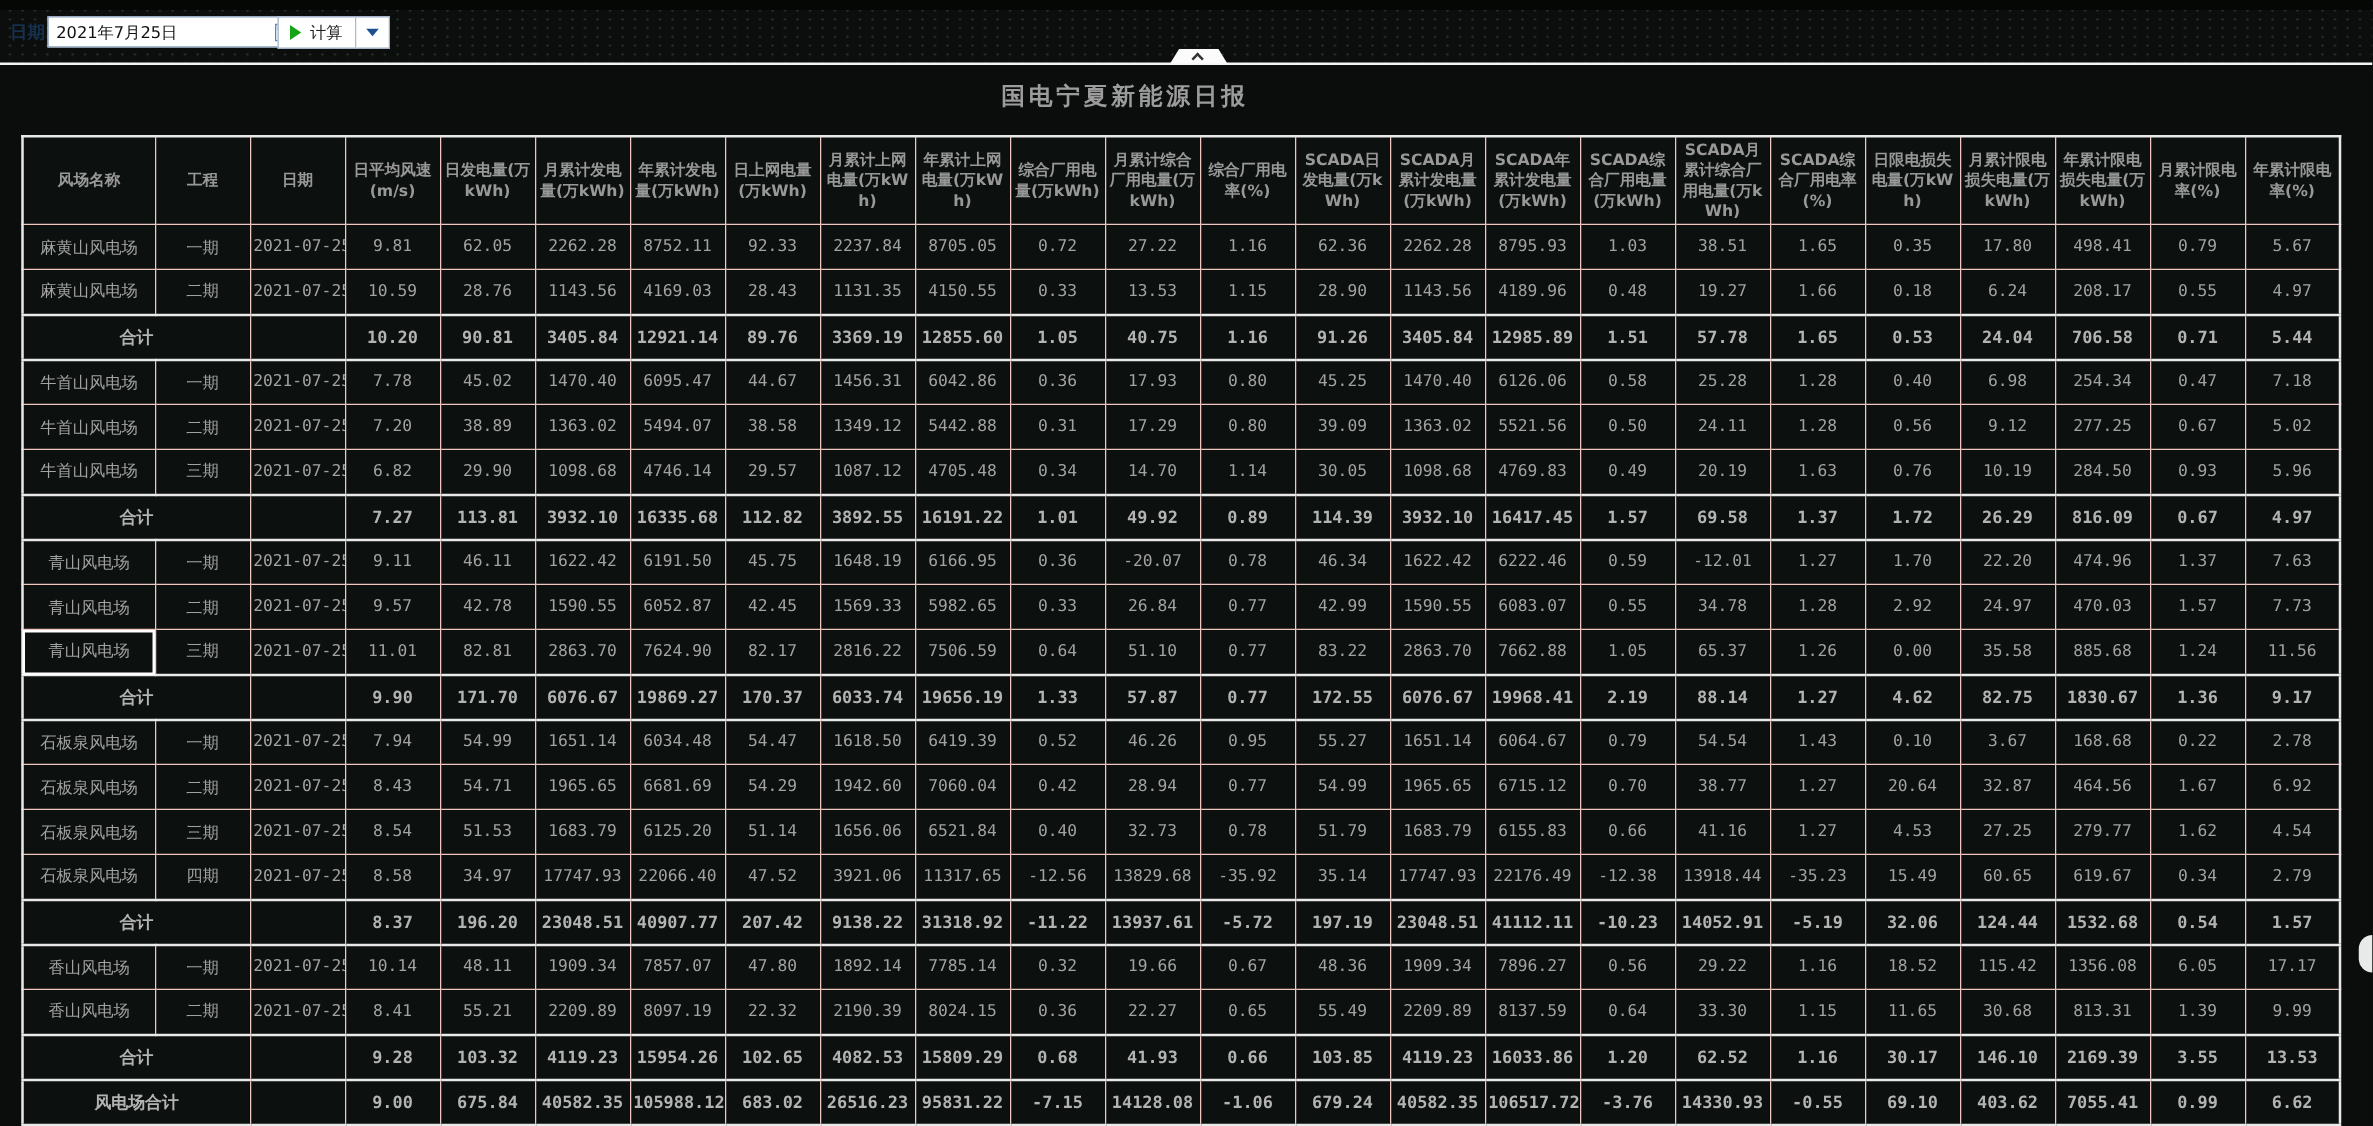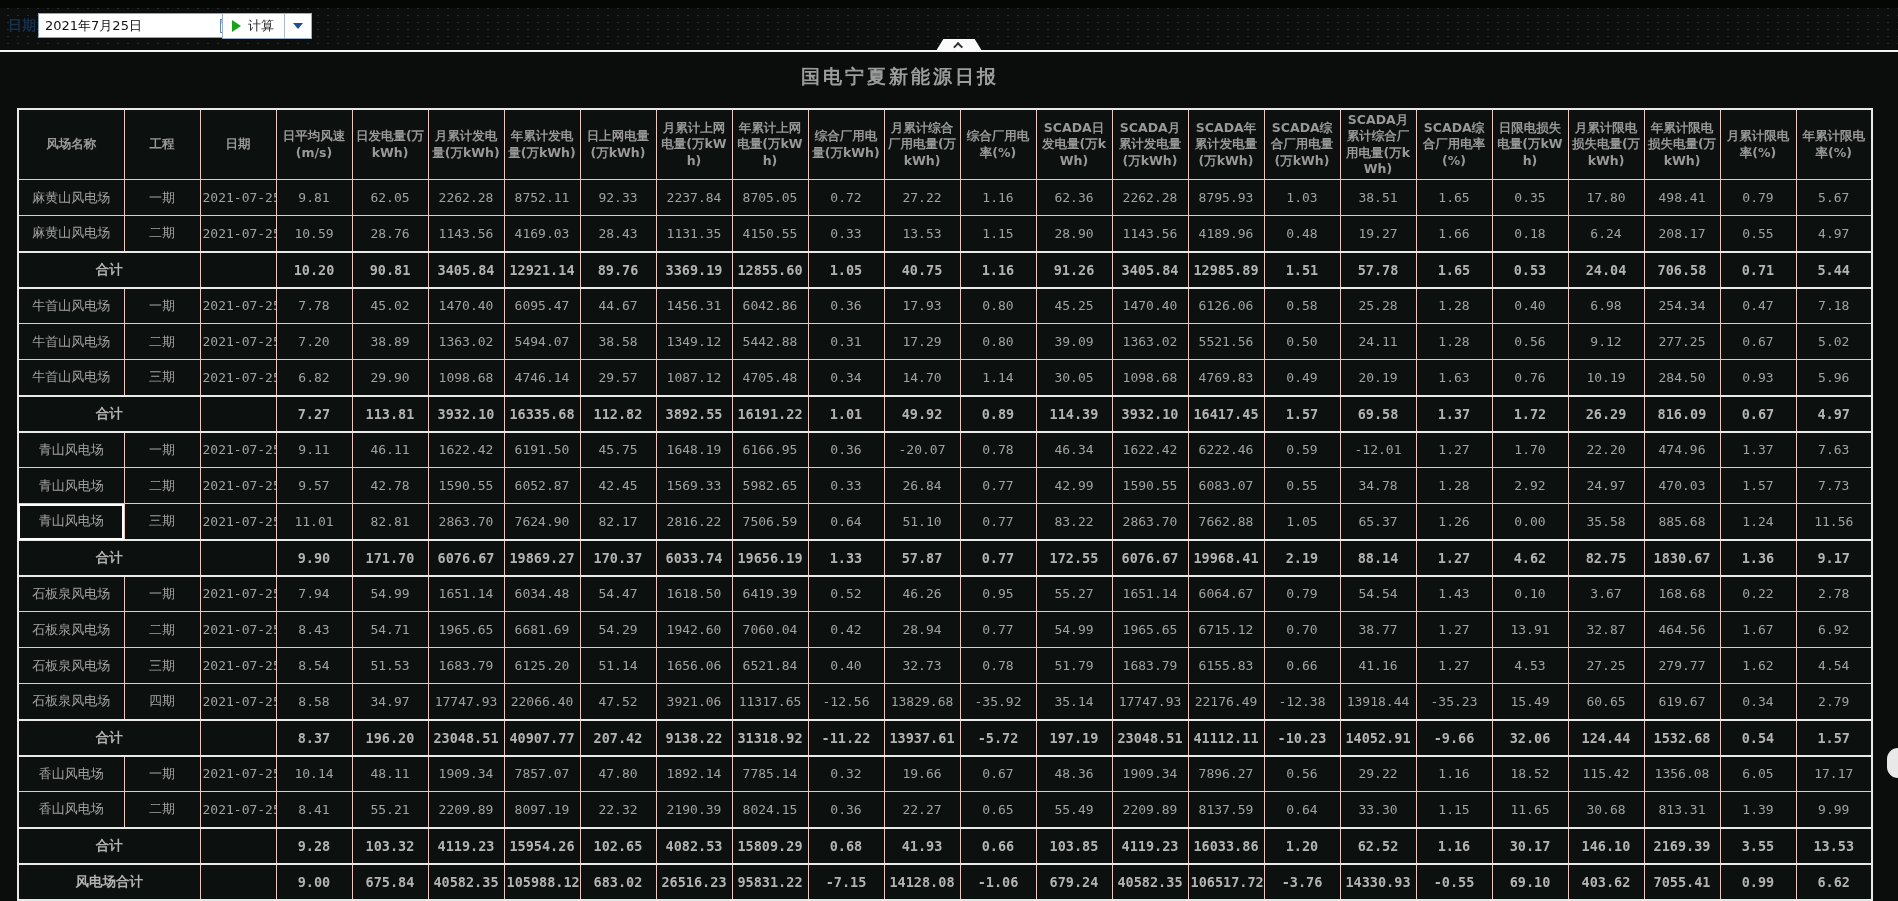--- a/index.html
+++ b/index.html
@@ -462,7 +462,7 @@
         <td>0.70</td>
         <td>38.77</td>
         <td>1.27</td>
-        <td>13.91</td>
+        <td>20.64</td>
         <td>32.87</td>
         <td>464.56</td>
         <td>1.67</td>

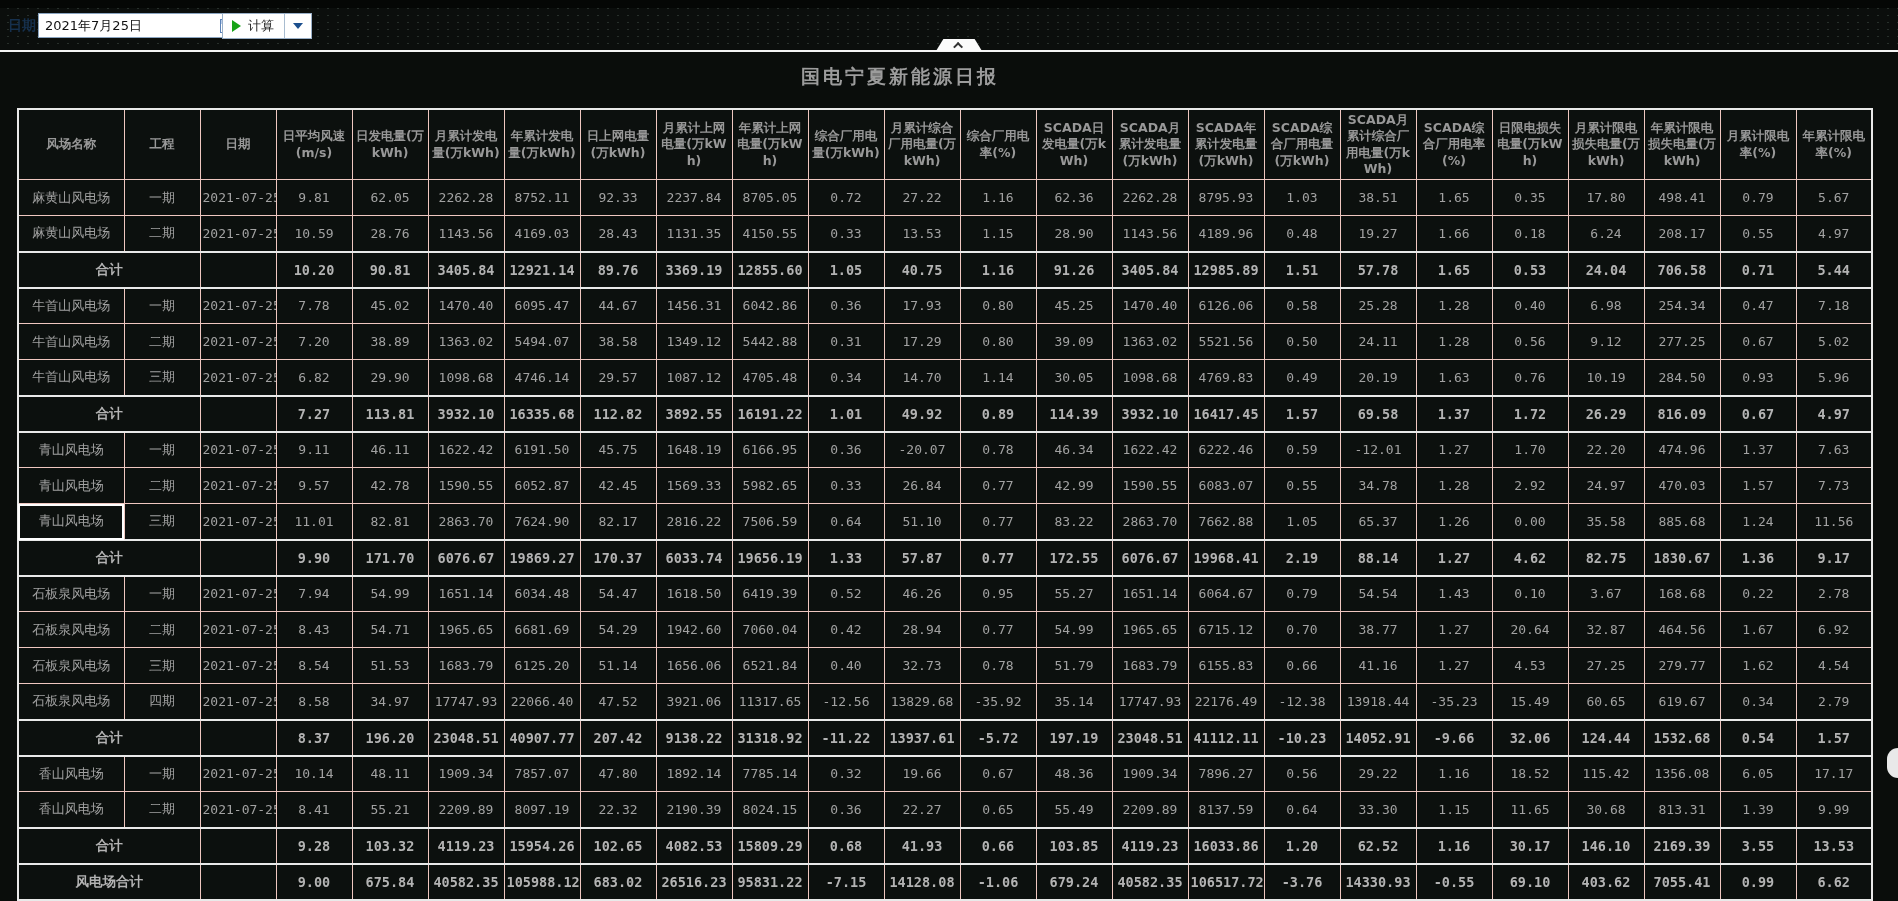--- a/index.html
+++ b/index.html
@@ -538,7 +538,7 @@
         <td>41112.11</td>
         <td>-10.23</td>
         <td>14052.91</td>
-        <td>-9.66</td>
+        <td>-5.19</td>
         <td>32.06</td>
         <td>124.44</td>
         <td>1532.68</td>

